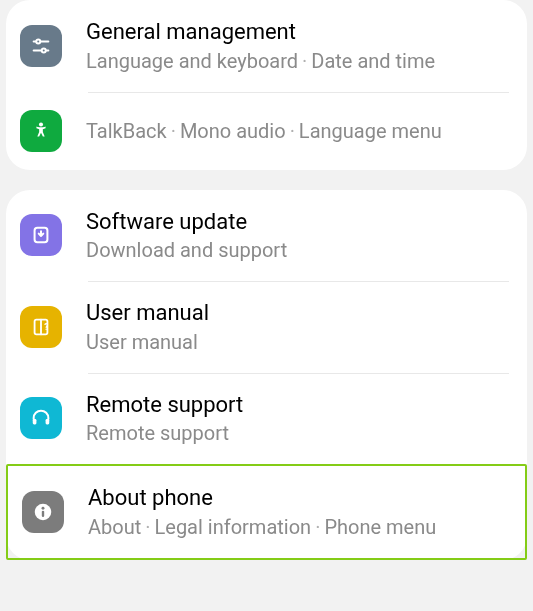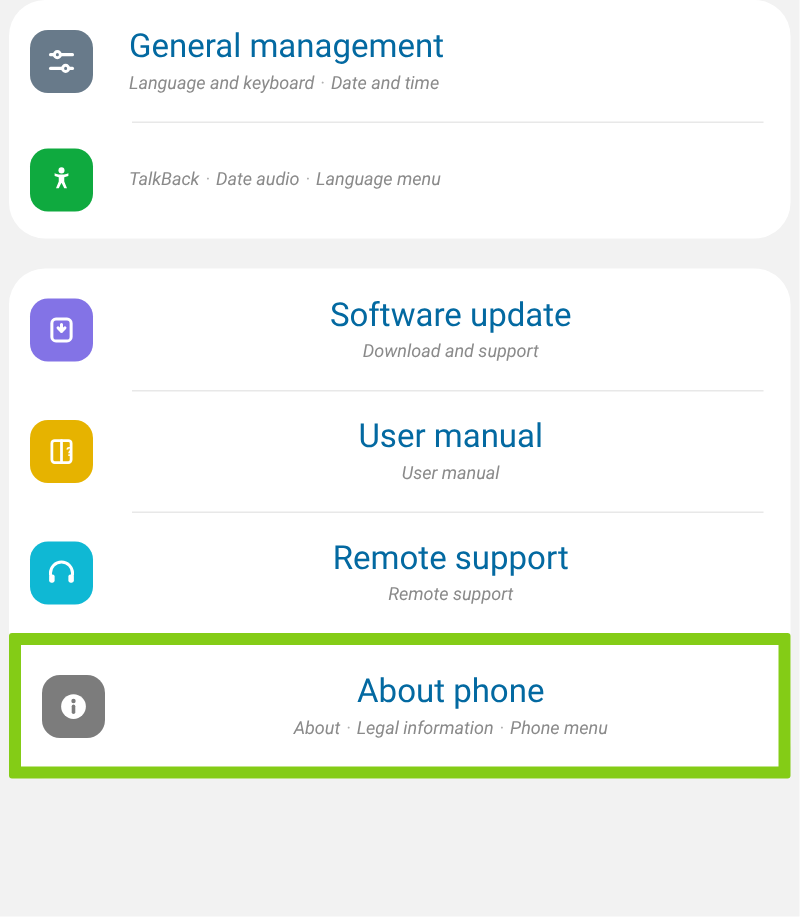--- a/index.html
+++ b/index.html
@@ -51,7 +51,7 @@
     .text-col { flex: 1; min-width: 0; }
     .title {
       font-size: 22px;
-      color: #0369a1;
+      color: #000000;
       line-height: 1.25;
       margin-bottom: 2px;
     }

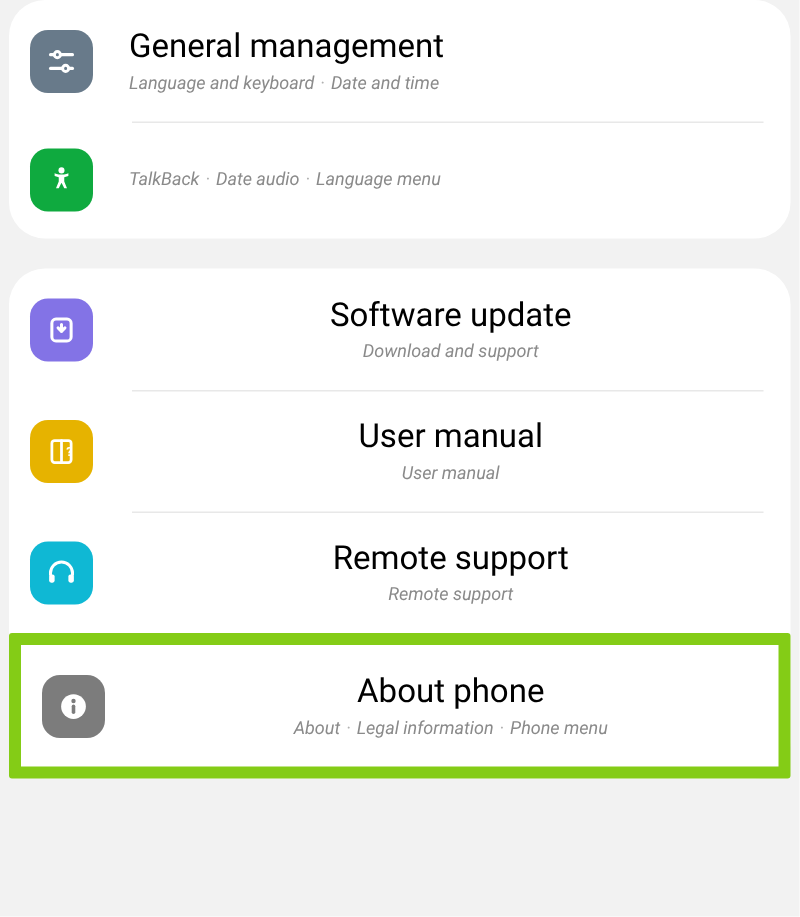--- a/index.html
+++ b/index.html
@@ -56,10 +56,9 @@
       margin-bottom: 2px;
     }
     .subtitle {
-      font-size: 12px;
+      font-size: 20px;
       color: #8a8a8a;
       line-height: 1.3;
-      font-style: italic;
     }
     .dot { color: #b0b0b0; padding: 0 4px; }
     .highlight-box {

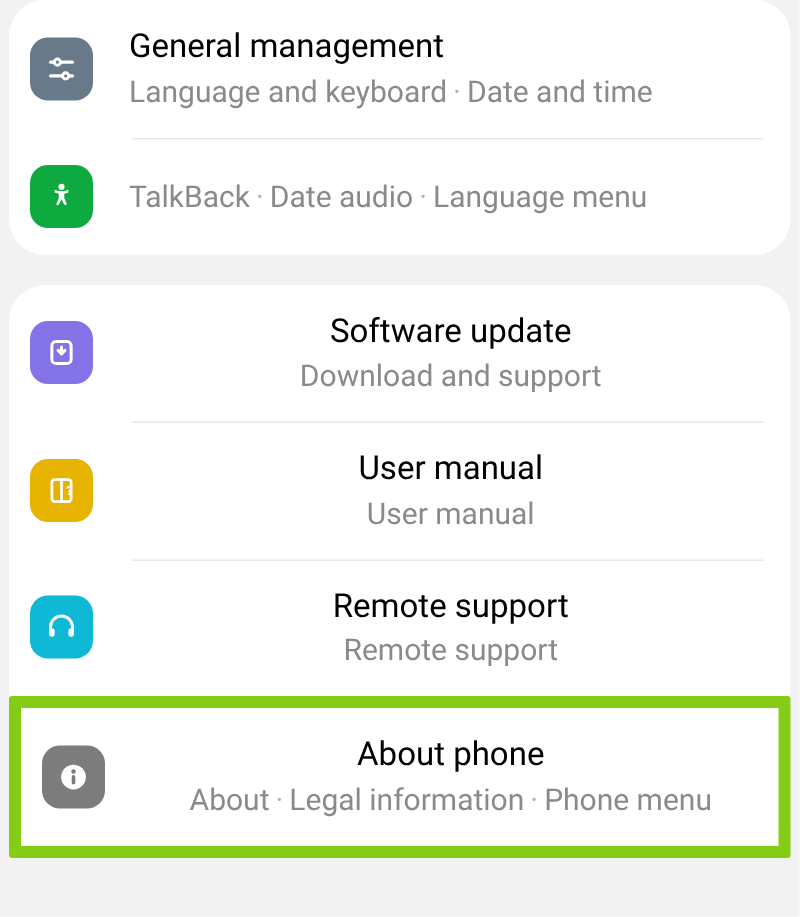--- a/index.html
+++ b/index.html
@@ -98,7 +98,7 @@
     </div>
     <div class="text-col">
       <div class="subtitle">
-        <span>TalkBack</span><span class="dot">·</span><span>Date audio</span><span class="dot">·</span><span>Language menu</span>
+        <span>TalkBack</span><span class="dot">·</span><span>Mono audio</span><span class="dot">·</span><span>Language menu</span>
       </div>
     </div>
   </div>

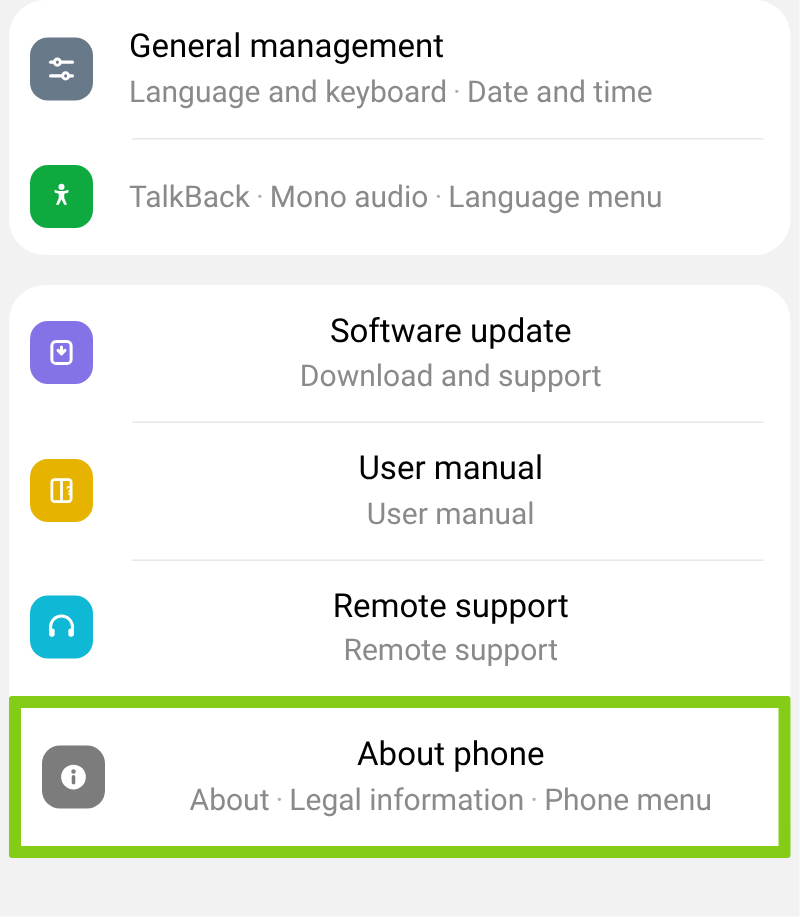--- a/index.html
+++ b/index.html
@@ -16,7 +16,7 @@
       margin: 0 6px;
       padding: 0;
     }
-    .card + .card { margin-top: 20px; text-align: center; }
+    .card + .card { margin-top: 20px; }
     .item {
       display: flex;
       align-items: center;

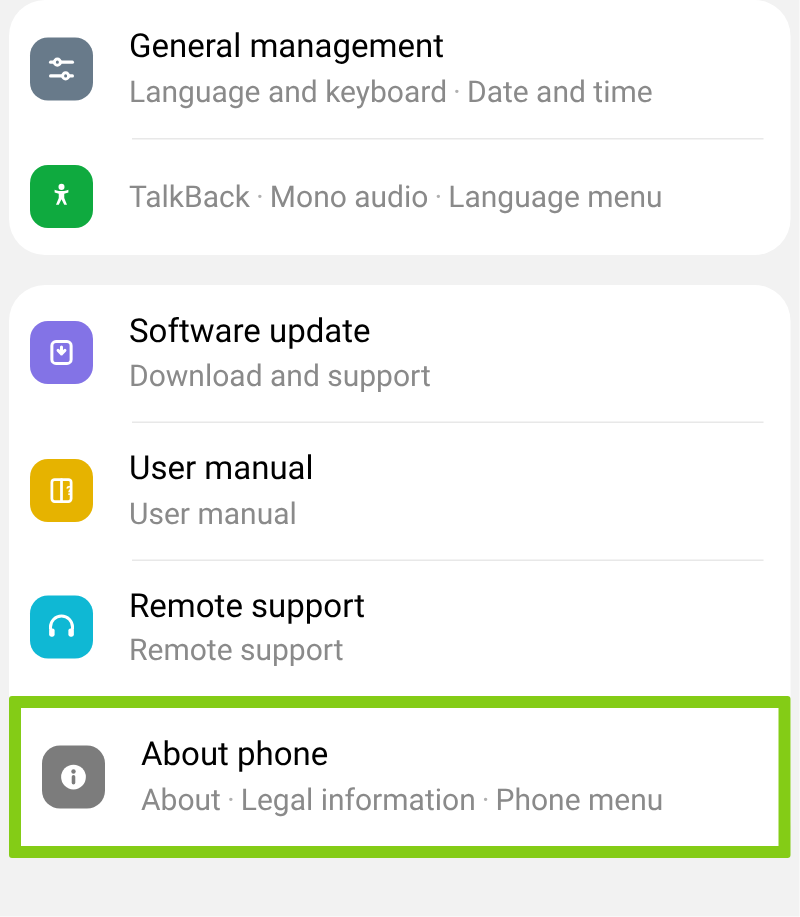--- a/index.html
+++ b/index.html
@@ -62,7 +62,7 @@
     }
     .dot { color: #b0b0b0; padding: 0 4px; }
     .highlight-box {
-      border: 8px solid #84cc16;
+      border: 2px solid #84cc16;
       border-radius: 2px;
     }
     svg { display: block; }

